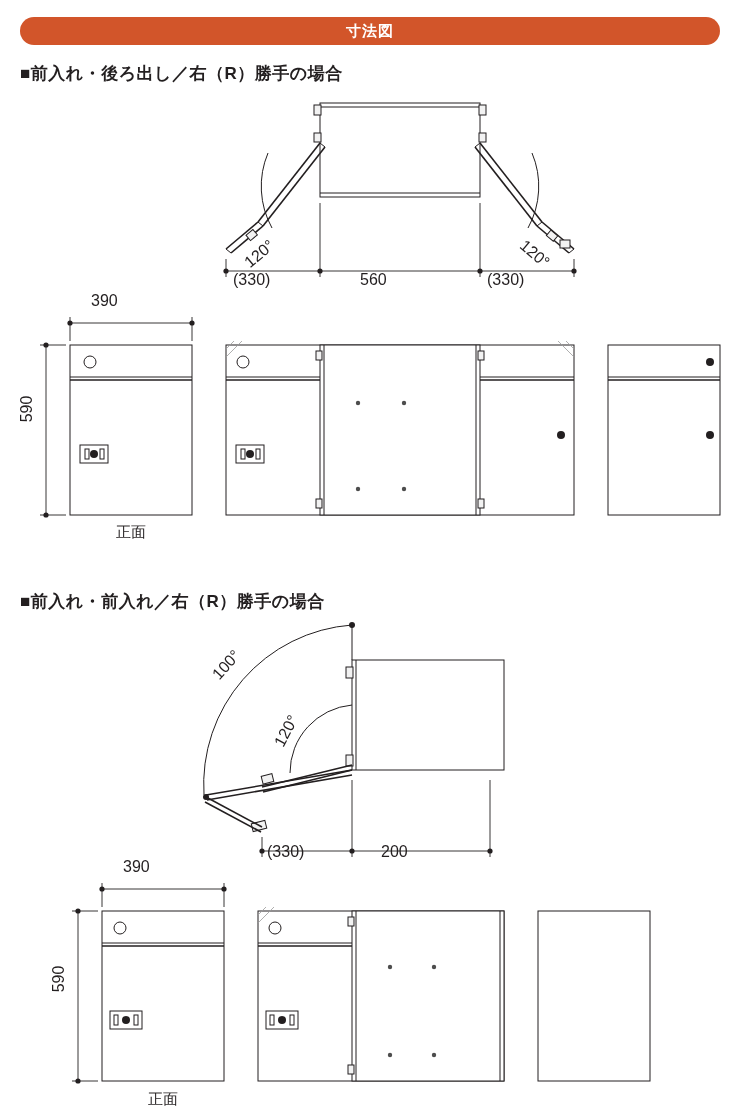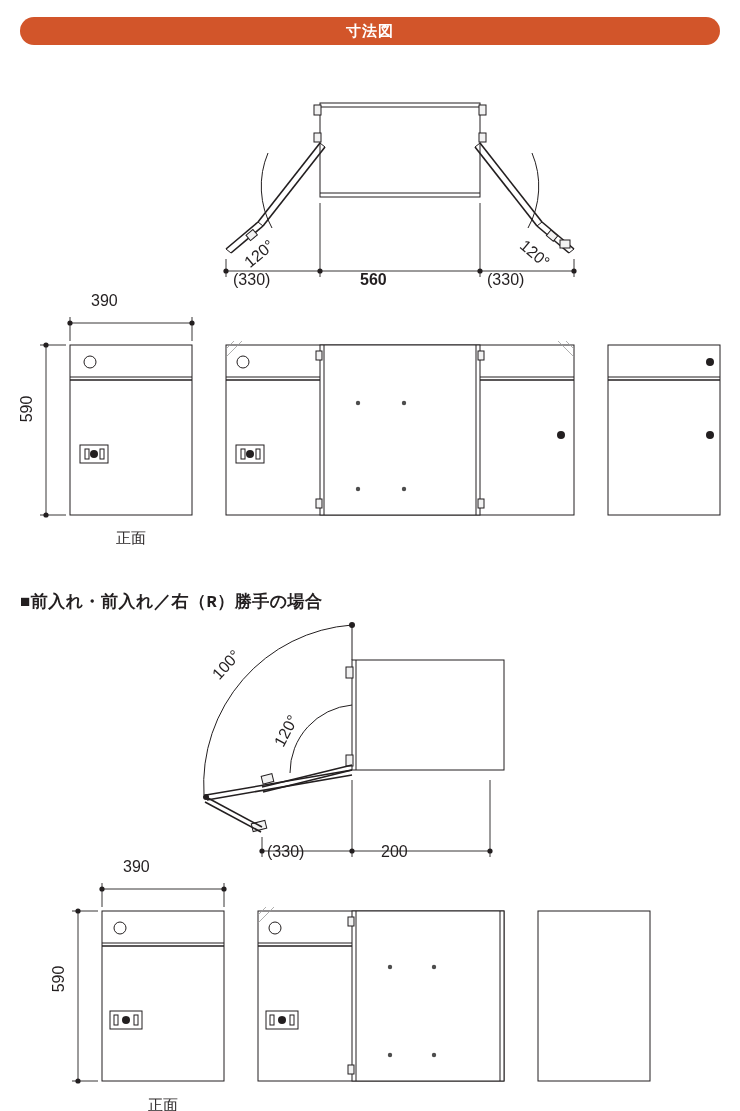--- a/index.html
+++ b/index.html
@@ -63,6 +63,7 @@
     <div class="banner-title">寸法図</div>
   </div>
 
+  <div class="sect-title" id="sect1">■前入れ・後ろ出し／右（R）勝手の場合</div>
 
   <svg width="740" height="560" style="left:0;top:85px;">
 

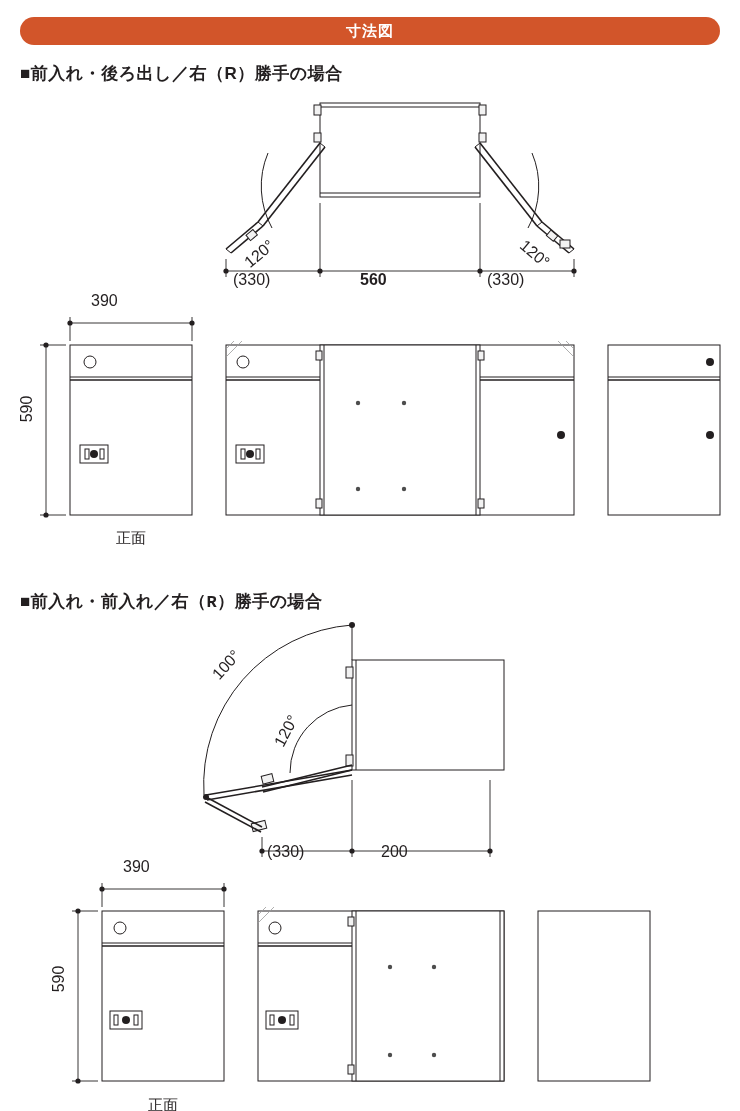--- a/index.html
+++ b/index.html
@@ -183,7 +183,7 @@
   <div class="lbl" style="left:518px;top:245px;transform:rotate(40deg);">120°</div>
 
   <div class="lbl lbl-ctr" style="left:233px;top:271px;width:80px;">(330)</div>
-  <div class="lbl lbl-ctr" style="left:360px;top:271px;width:80px;font-weight:bold;">560</div>
+  <div class="lbl lbl-ctr" style="left:360px;top:271px;width:80px;font-weight:normal;">560</div>
   <div class="lbl lbl-ctr" style="left:487px;top:271px;width:80px;">(330)</div>
 
   <div class="lbl lbl-ctr" style="left:91px;top:292px;width:80px;">390</div>

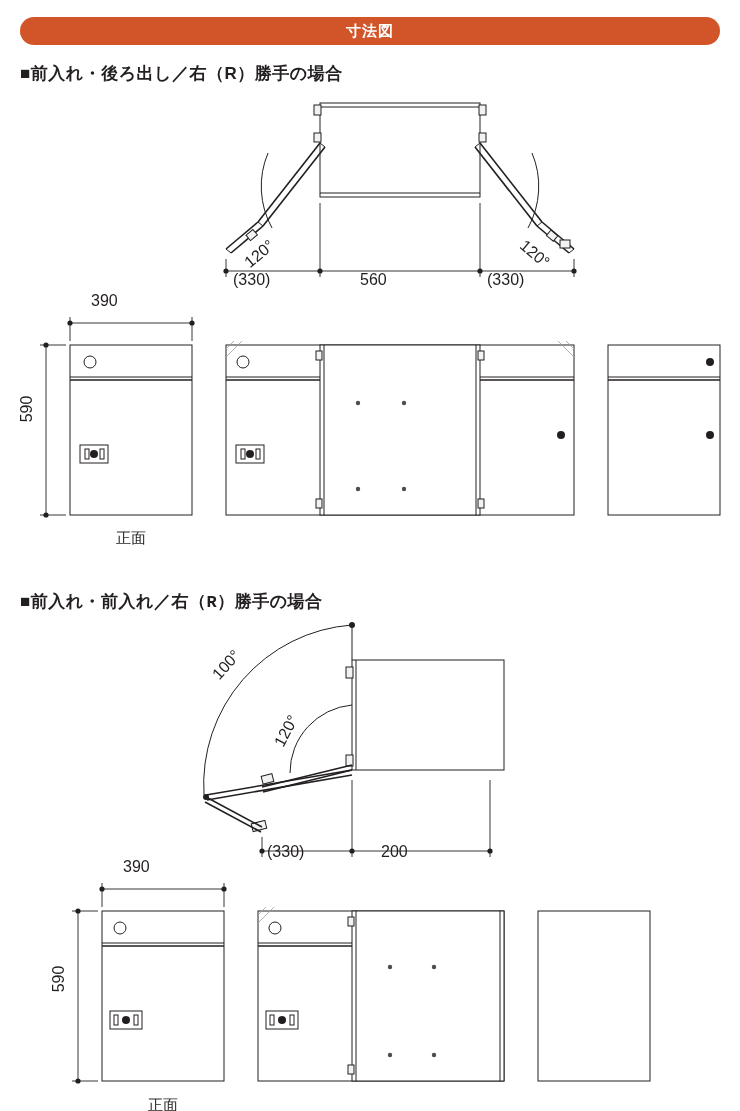--- a/index.html
+++ b/index.html
@@ -41,7 +41,6 @@
   .caption{
     position:absolute;font-size:15px;color:#231f20;white-space:nowrap;
     text-align:center;
-    margin-top:6px;
   }
 
   svg{position:absolute;left:0;top:0;}

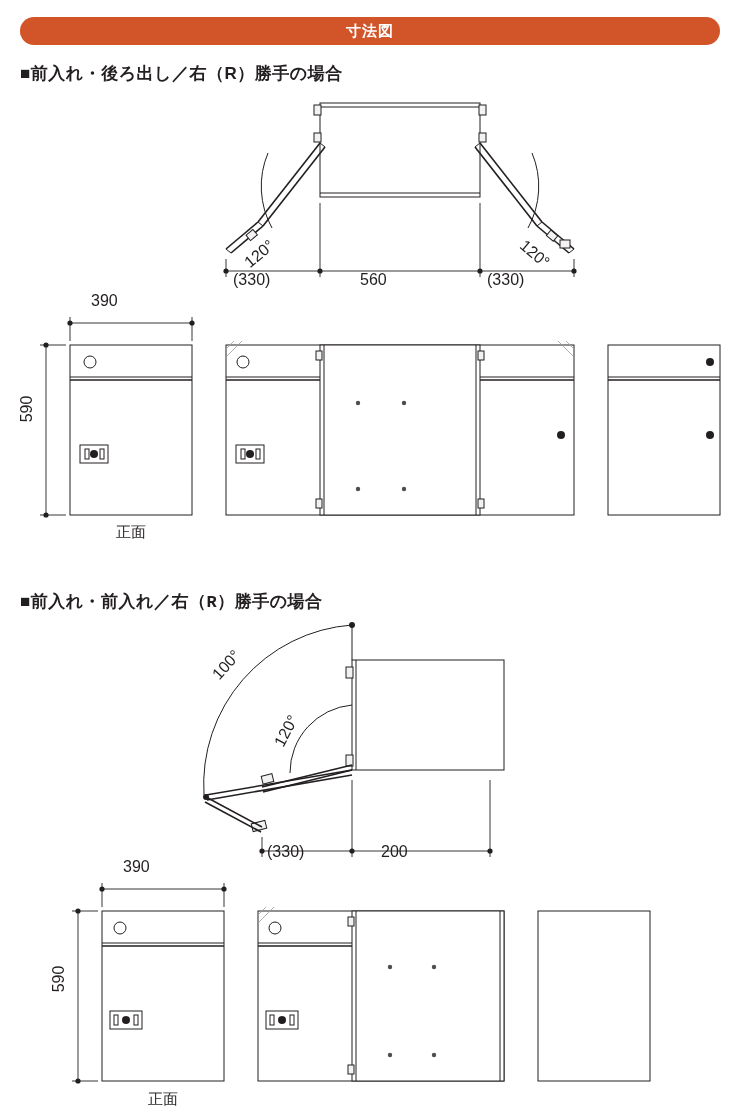--- a/index.html
+++ b/index.html
@@ -30,7 +30,7 @@
     letter-spacing:0.5px;white-space:nowrap;
   }
   #sect1{left:20px;top:62px;}
-  #sect2{left:20px;top:590px;font-family:Liberation Mono, monospace;}
+  #sect2{left:20px;top:590px;}
 
   
   .lbl{

